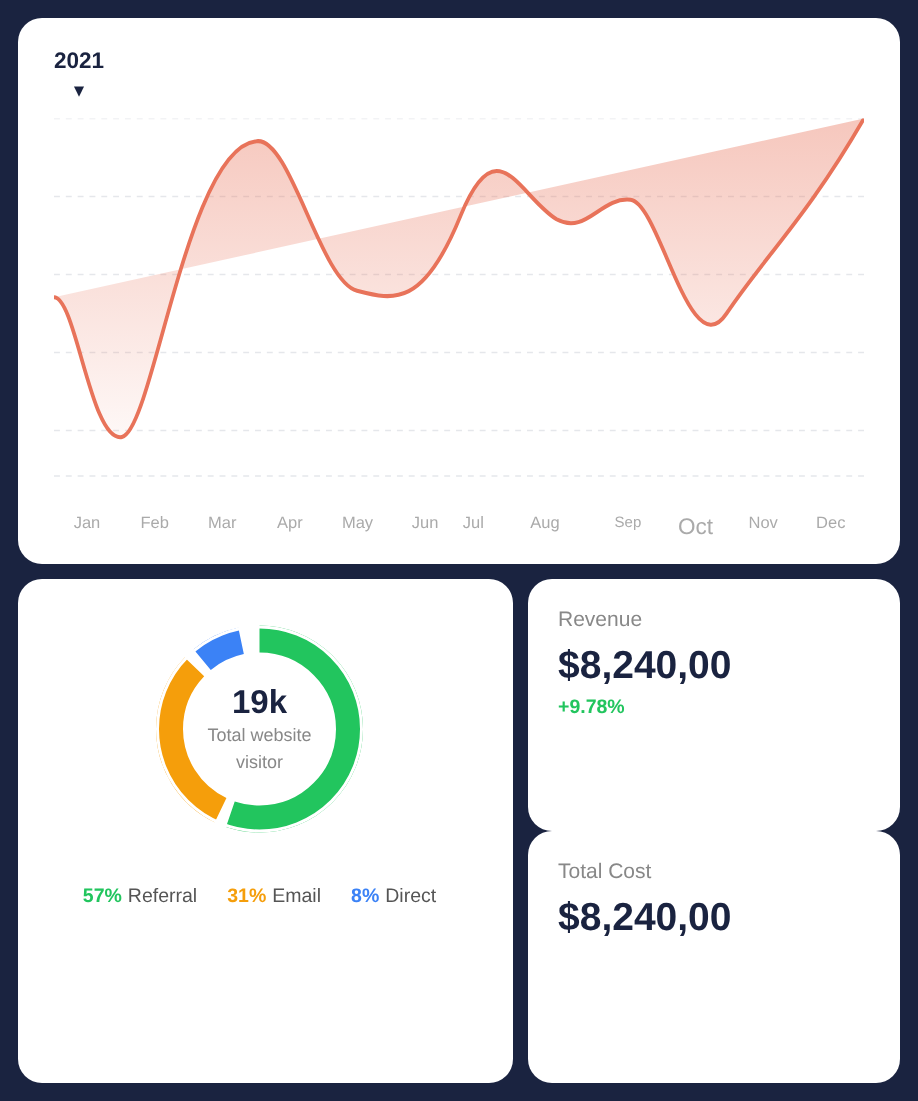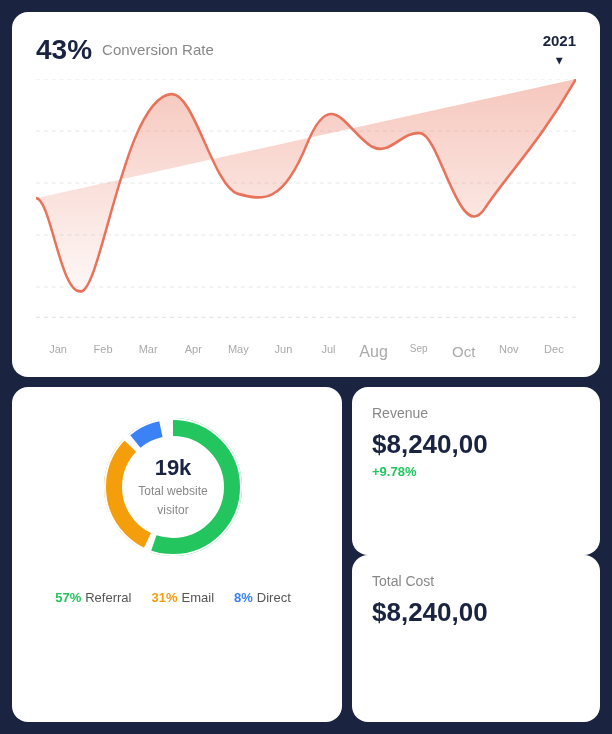--- a/index.html
+++ b/index.html
@@ -165,10 +165,6 @@
 
 <div class="top-card">
   <div class="top-card-header">
-    <div class="conversion-rate-label">
-      <span class="conversion-pct">43%</span>
-      <span class="conversion-text">Conversion Rate</span>
-    </div>
     <div class="year-selector">
       <span>2021</span>
       <span class="chevron-down">▾</span>

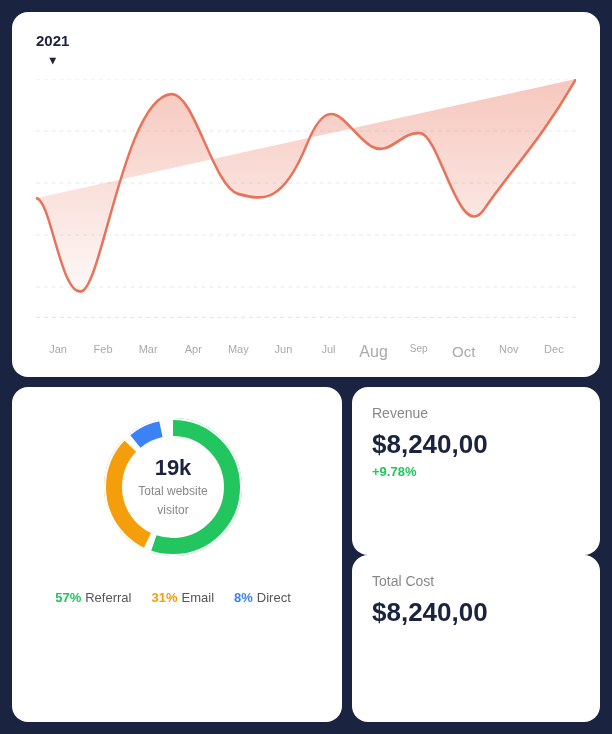--- a/index.html
+++ b/index.html
@@ -199,7 +199,7 @@
     <span style="font-size:11px;color:#aaa;width:40px;text-align:center;">Apr</span>
     <span style="font-size:11px;color:#aaa;width:40px;text-align:center;">May</span>
     <span style="font-size:11px;color:#aaa;width:40px;text-align:center;">Jun</span>
-    <span style="font-size:11px;color:#aaa;width:40px;text-align:center;">Jul</span>
+    <span style="font-size:11px;color:#aaa;width:40px;text-align:left;">Jul</span>
     <span style="font-size:16px;color:#aaa;width:40px;text-align:center;">Aug</span>
     <span style="font-size:10px;color:#aaa;width:40px;text-align:center;">Sep</span>
     <span style="font-size:15px;color:#aaa;width:40px;text-align:center;">Oct</span>

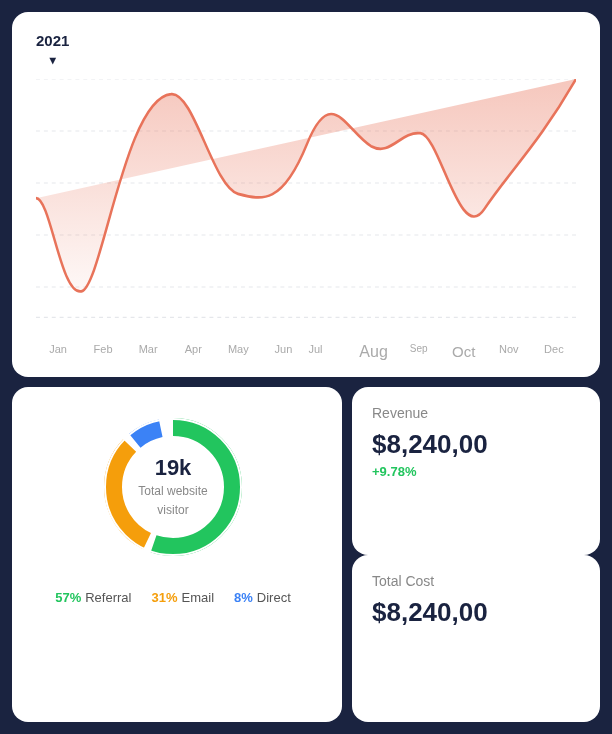--- a/index.html
+++ b/index.html
@@ -200,7 +200,7 @@
     <span style="font-size:11px;color:#aaa;width:40px;text-align:center;">May</span>
     <span style="font-size:11px;color:#aaa;width:40px;text-align:center;">Jun</span>
     <span style="font-size:11px;color:#aaa;width:40px;text-align:left;">Jul</span>
-    <span style="font-size:16px;color:#aaa;width:40px;text-align:center;">Aug</span>
+    <span style="font-size:11px;color:#aaa;width:40px;text-align:left;">Aug</span>
     <span style="font-size:10px;color:#aaa;width:40px;text-align:center;">Sep</span>
     <span style="font-size:15px;color:#aaa;width:40px;text-align:center;">Oct</span>
     <span style="font-size:11px;color:#aaa;width:40px;text-align:center;">Nov</span>

